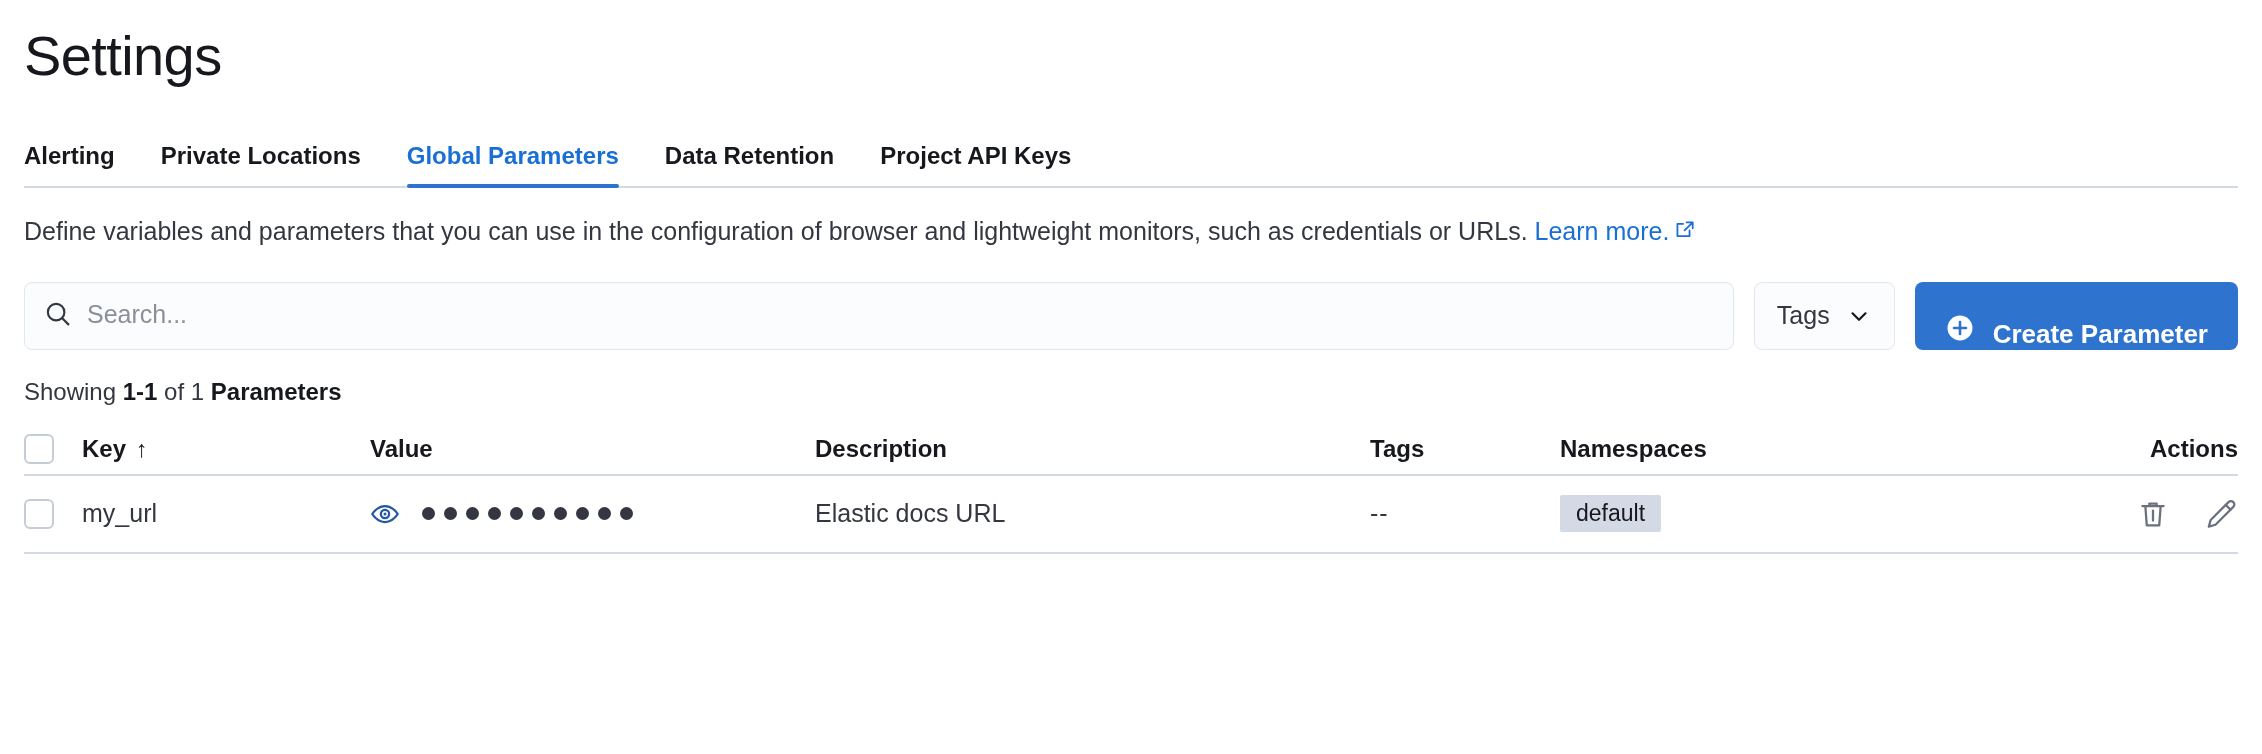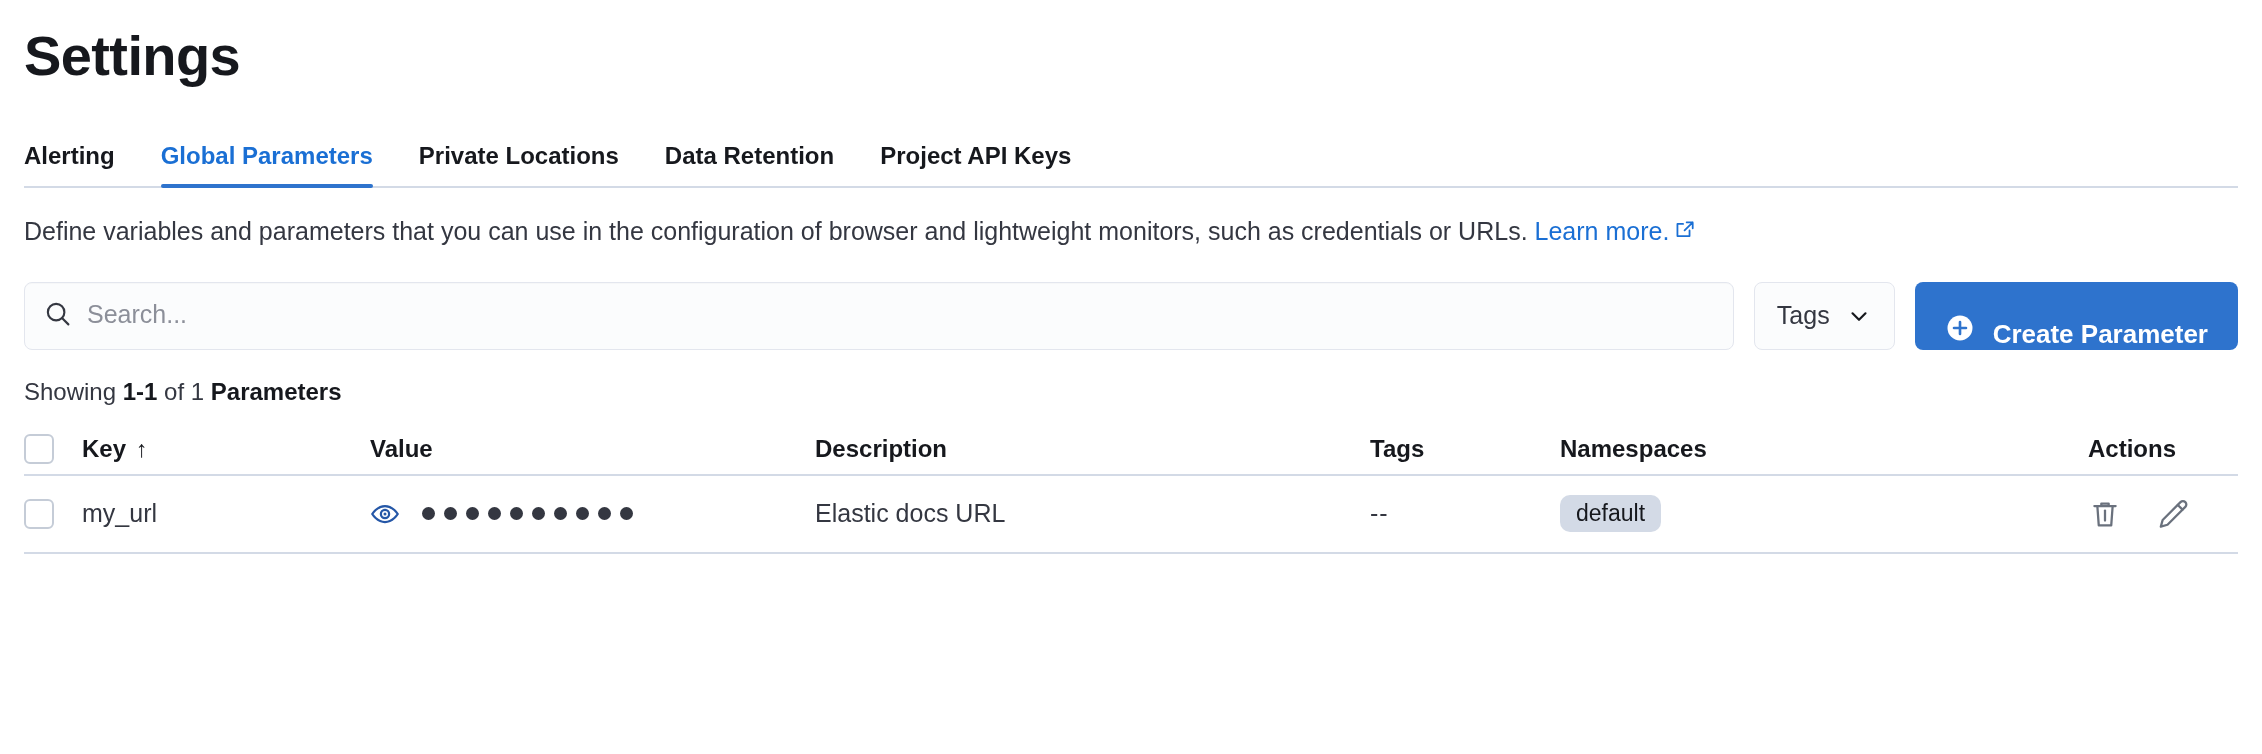--- a/index.html
+++ b/index.html
@@ -25,7 +25,7 @@
   
   .page-title {
     font-size: 56px;
-    font-weight: 700;
+    font-weight: 400;
     letter-spacing: -0.6px;
     color: #16181d;
     margin: 0;

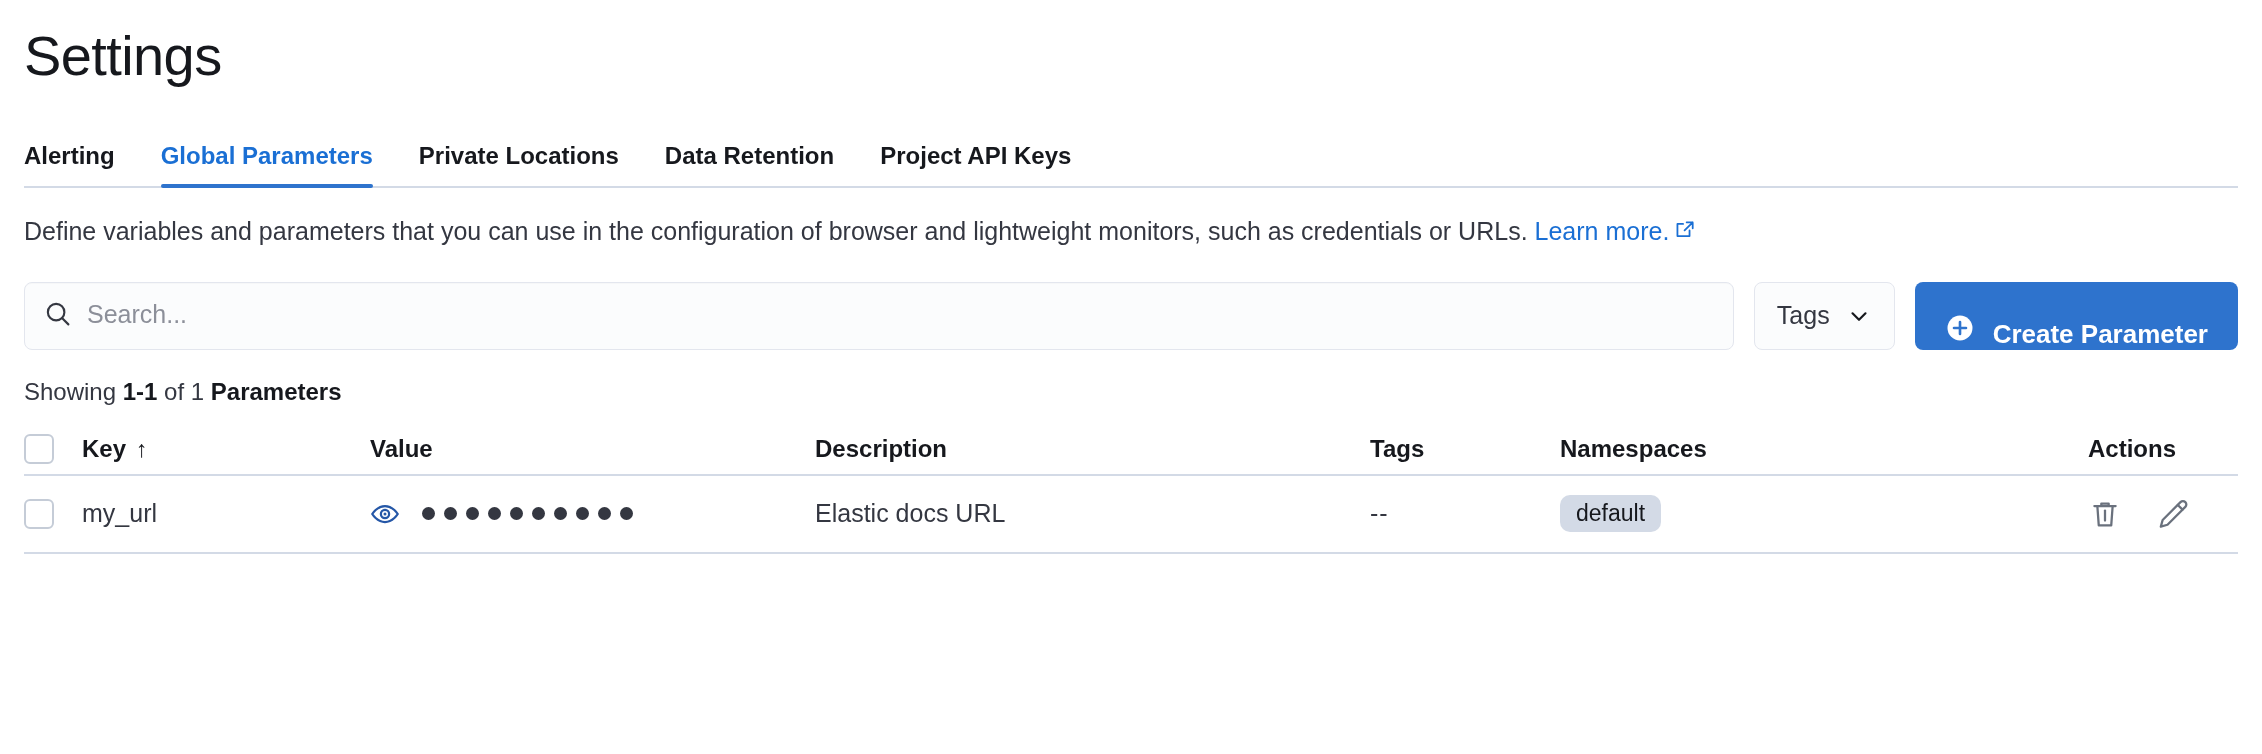--- a/index.html
+++ b/index.html
@@ -237,8 +237,8 @@
 
   <div class="tabs">
     <button class="tab">Alerting</button>
+    <button class="tab">Private Locations</button>
     <button class="tab active">Global Parameters</button>
-    <button class="tab">Private Locations</button>
     <button class="tab">Data Retention</button>
     <button class="tab">Project API Keys</button>
   </div>

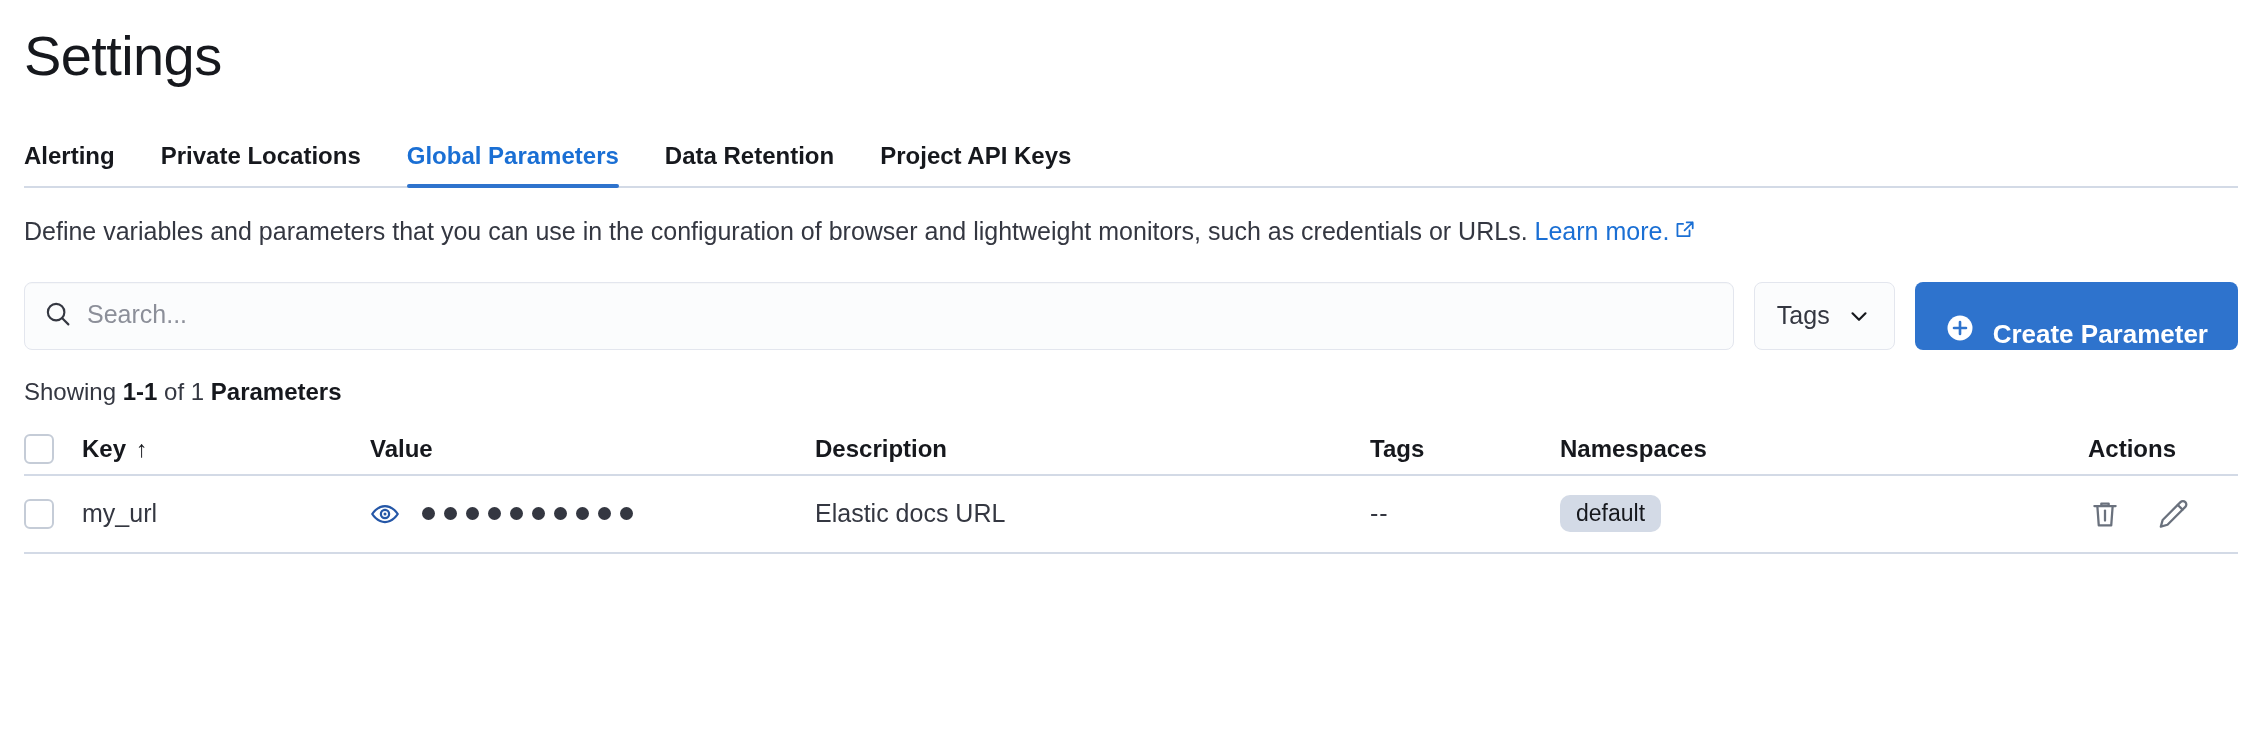--- a/index.html
+++ b/index.html
@@ -178,7 +178,7 @@
   .c-desc   { flex: 0 0 555px; }
   .c-tags   { flex: 0 0 190px; }
   .c-ns     { flex: 1 1 auto; }
-  .c-actions{ flex: 0 0 150px; display:flex; align-items:center; gap:34px; }
+  .c-actions{ flex: 0 0 150px; display:flex; align-items:center; justify-content:flex-end; gap:34px; }
 
   .th {
     font-size: 24px;

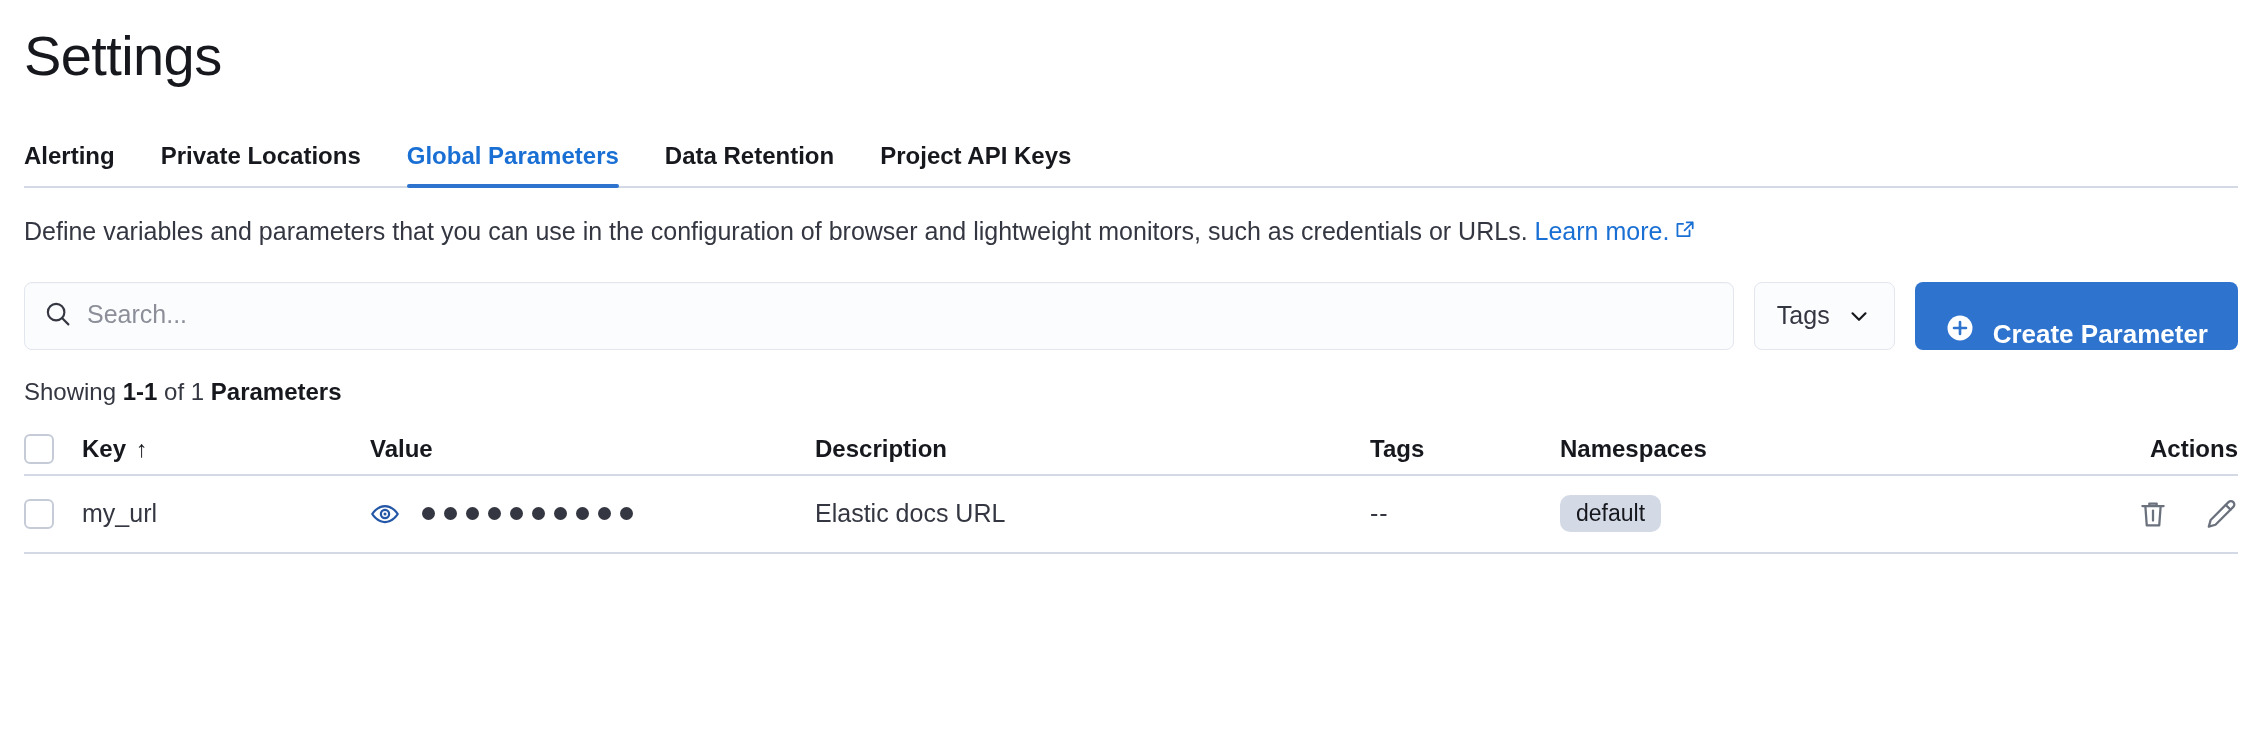--- a/index.html
+++ b/index.html
@@ -218,7 +218,7 @@
     color: #16181d;
     font-size: 23px;
     font-weight: 400;
-    border-radius: 10px;
+    border-radius: 2px;
     padding: 7px 16px;
     line-height: 1;
   }

